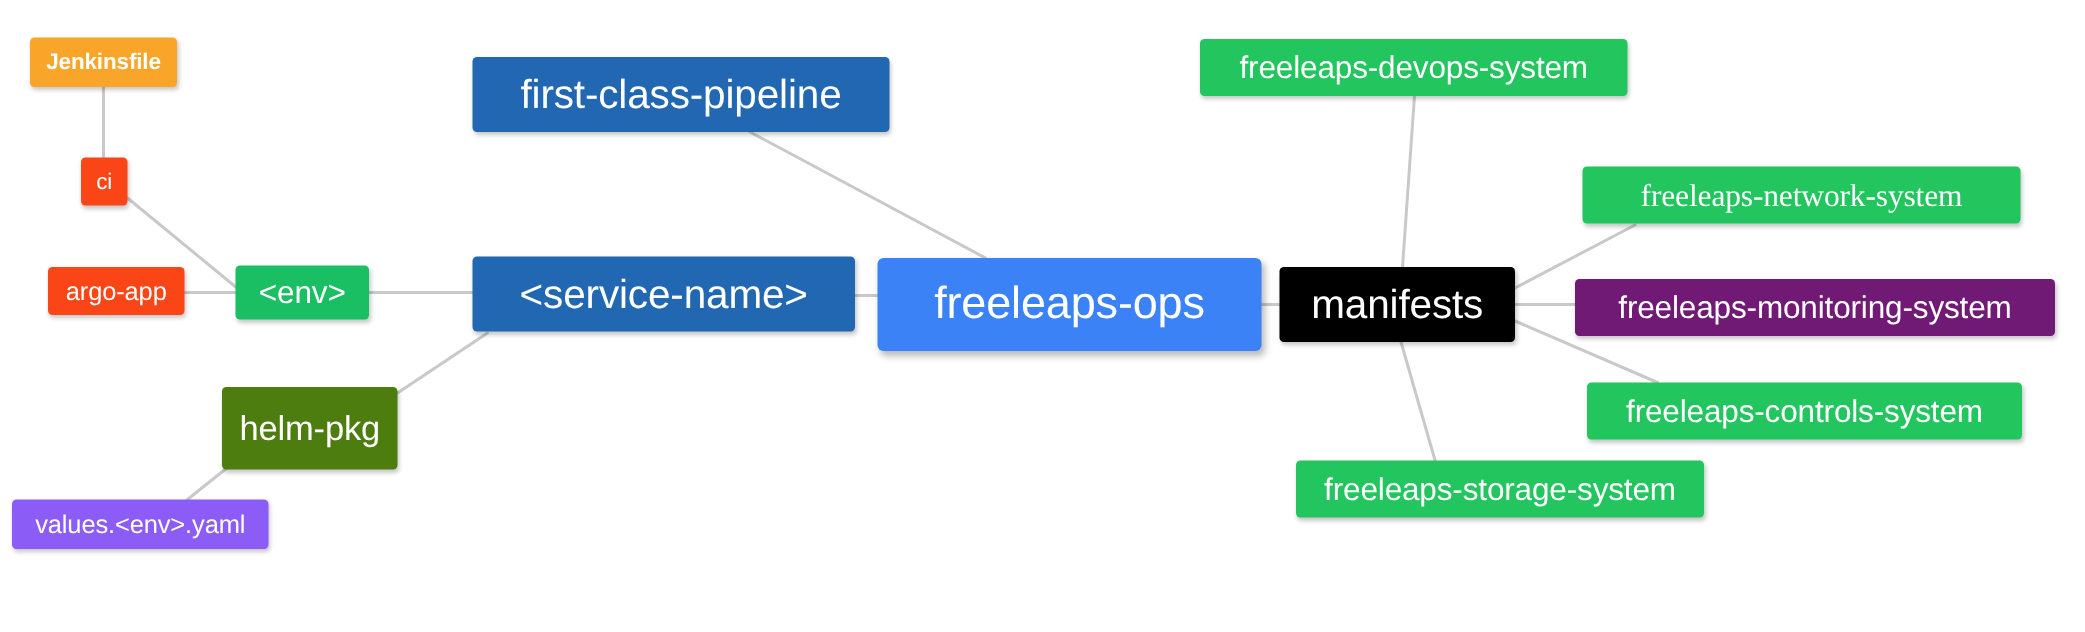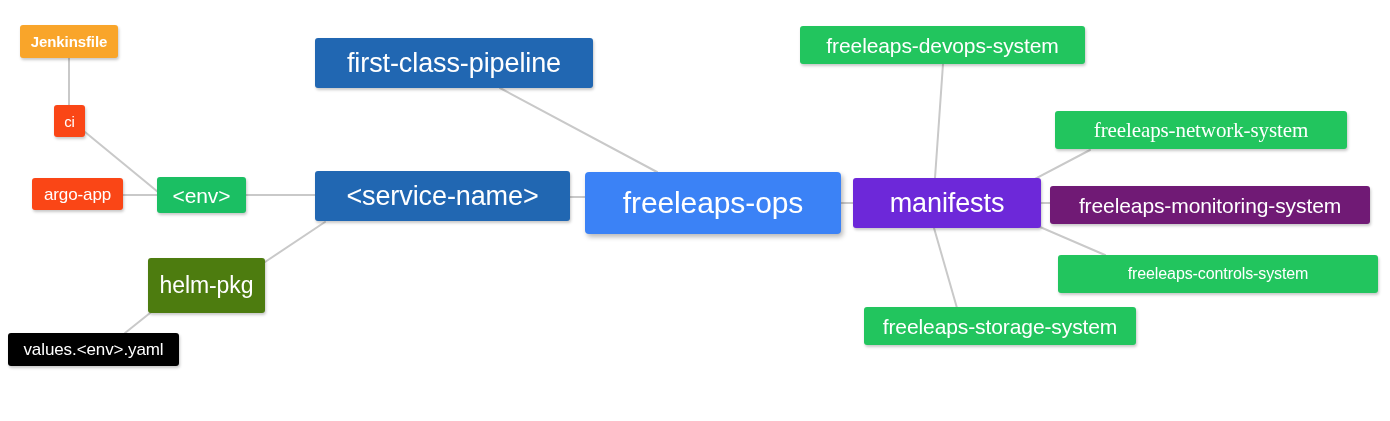--- a/index.html
+++ b/index.html
@@ -69,7 +69,7 @@
       <div class="node root" style="left: 585px; top: 172px; width: 256px; height: 62px; background: #3b82f6; font-size: 30px;">freeleaps-ops</div>
       <div class="node" style="left: 315px; top: 171px; width: 255px; height: 50px; background: rgb(33, 103, 178); font-size: 27px;">&lt;service-name&gt;</div>
       <div class="node" style="left: 315px; top: 38px; width: 278px; height: 50px; background: rgb(33, 103, 178); font-size: 27px;">first-class-pipeline</div>
-      <div class="node" style="left: 853px; top: 178px; width: 188px; height: 50px; background: #6d28d9; font-size: 27px;">manifests</div>
+      <div class="node" style="left: 853px; top: 178px; width: 157px; height: 50px; background: #000000; font-size: 27px;">manifests</div>
       <div class="node" style="left: 157px; top: 177px; width: 89px; height: 36px; background: rgb(27, 191, 99); font-size: 21px;">&lt;env&gt;</div>
       <div class="node" style="left: 148px; top: 258px; width: 117px; height: 55px; background: #4d7c0f; font-size: 23px;">helm-pkg</div>
       <div class="node" style="left: 20px; top: 25px; width: 98px; height: 33px; background: rgb(249, 165, 42); font-size: 15px; font-weight: bold;">Jenkinsfile</div>

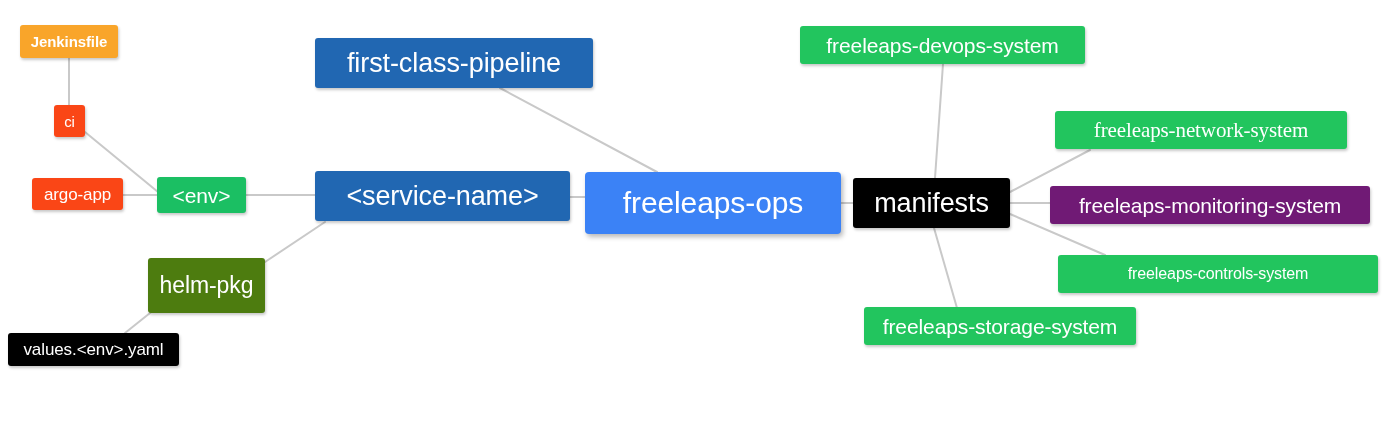--- a/index.html
+++ b/index.html
@@ -79,7 +79,7 @@
       <div class="node" style="left: 800px; top: 26px; width: 285px; height: 38px; background: rgb(34, 197, 94); font-size: 21px;">freeleaps-devops-system</div>
       <div class="node" style="left: 1055px; top: 111px; width: 292px; height: 38px; background: rgb(34, 197, 94); font-size: 21px; font-family: Liberation Serif, serif;">freeleaps-network-system</div>
       <div class="node" style="left: 1050px; top: 186px; width: 320px; height: 38px; background: #701a75; font-size: 21px;">freeleaps-monitoring-system</div>
-      <div class="node" style="left: 1058px; top: 255px; width: 320px; height: 38px; background: rgb(34, 197, 94); font-size: 16px;">freeleaps-controls-system</div>
+      <div class="node" style="left: 1058px; top: 255px; width: 290px; height: 38px; background: rgb(34, 197, 94); font-size: 21px;">freeleaps-controls-system</div>
       <div class="node" style="left: 816px; top: 307px; width: 272px; height: 38px; background: rgb(34, 197, 94); font-size: 21px; margin-left: 48px;">freeleaps-storage-system</div>
     </div>
 </div>

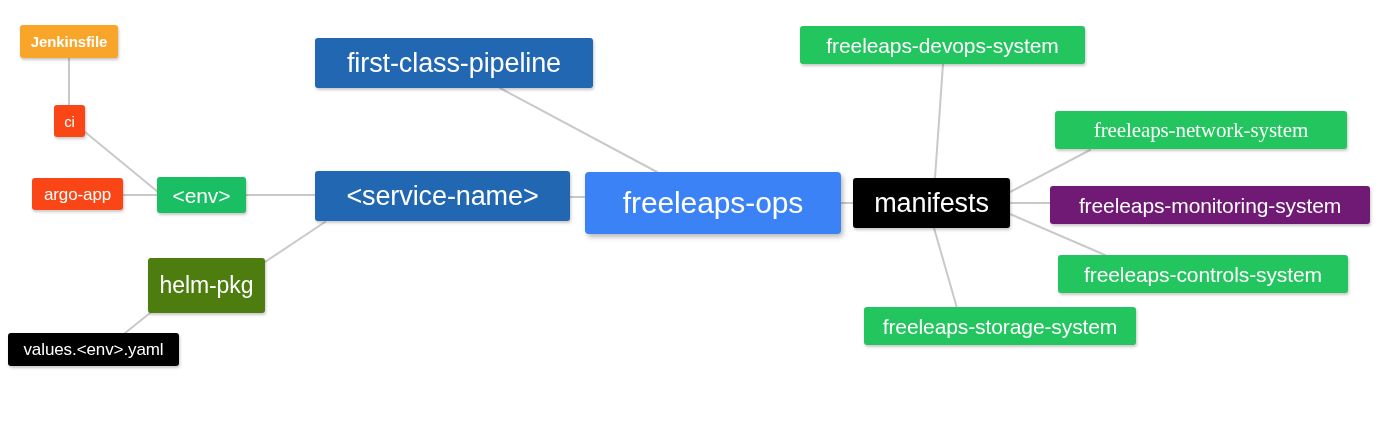--- a/index.html
+++ b/index.html
@@ -75,7 +75,7 @@
       <div class="node" style="left: 20px; top: 25px; width: 98px; height: 33px; background: rgb(249, 165, 42); font-size: 15px; font-weight: bold;">Jenkinsfile</div>
       <div class="node" style="left: 54px; top: 105px; width: 31px; height: 32px; background: rgb(250, 70, 22); font-size: 15px;">ci</div>
       <div class="node" style="left: 32px; top: 178px; width: 91px; height: 32px; background: rgb(250, 70, 22); font-size: 17px;">argo-app</div>
-      <div class="node" style="left: 8px; top: 333px; width: 171px; height: 33px; background: #000000; font-size: 17px;">values.&lt;env&gt;.yaml</div>
+      <div class="node" style="left: 8px; top: 333px; width: 171px; height: 33px; background: #8b5cf6; font-size: 17px;">values.&lt;env&gt;.yaml</div>
       <div class="node" style="left: 800px; top: 26px; width: 285px; height: 38px; background: rgb(34, 197, 94); font-size: 21px;">freeleaps-devops-system</div>
       <div class="node" style="left: 1055px; top: 111px; width: 292px; height: 38px; background: rgb(34, 197, 94); font-size: 21px; font-family: Liberation Serif, serif;">freeleaps-network-system</div>
       <div class="node" style="left: 1050px; top: 186px; width: 320px; height: 38px; background: #701a75; font-size: 21px;">freeleaps-monitoring-system</div>

